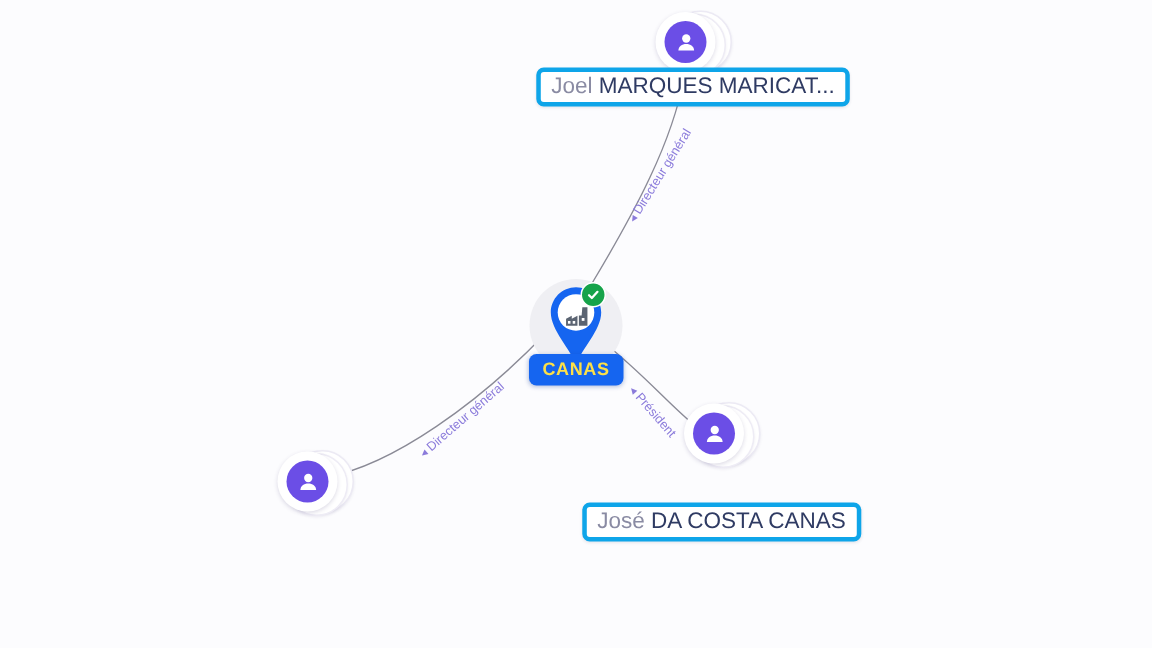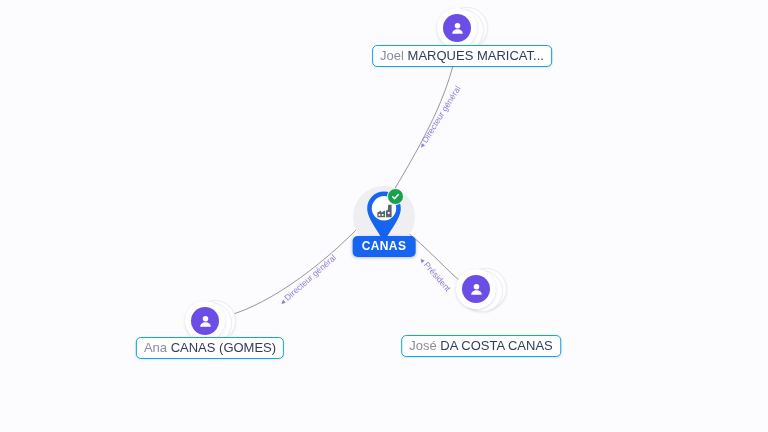--- a/index.html
+++ b/index.html
@@ -92,10 +92,10 @@
     transform: translateX(-50%);
     white-space: nowrap;
     background: #ffffff;
-    border: 1px solid #0ea5e9;
+    border: 3px solid #0ea5e9;
     border-radius: 5px;
     padding: 3px 7px 4px 7px;
-    font-size: 13px;
+    font-size: 15px;
     line-height: 13px;
     box-shadow: 0 1px 2px rgba(40,40,80,.10);
   }

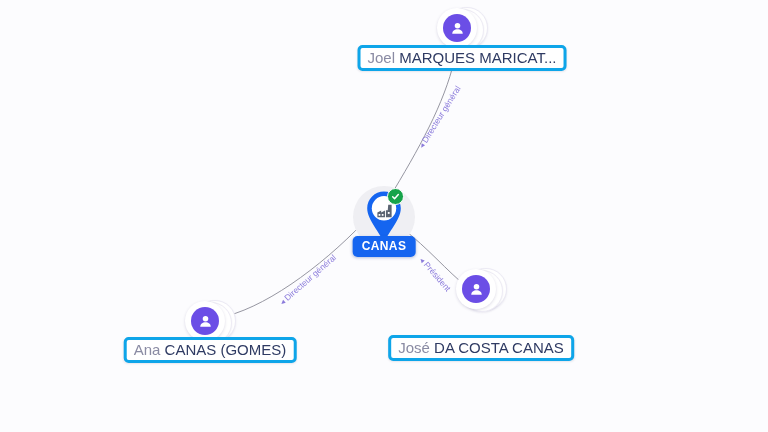--- a/index.html
+++ b/index.html
@@ -162,7 +162,7 @@
     line-height: 14px;
     font-weight: bold;
     letter-spacing: .4px;
-    color: #ffffff;
+    color: #fde047;
     box-shadow: 0 1px 3px rgba(20,60,150,.30);
   }
 

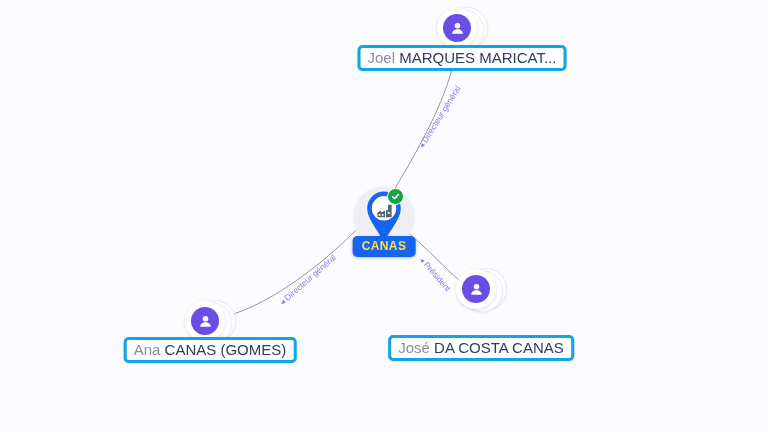--- a/index.html
+++ b/index.html
@@ -236,10 +236,6 @@
         </div>
       </div>
     </div>
-  </div>
-  <div class="node-label" id="label-ana" style="left: 210px; top: 337px;">
-    <span class="name-first">Ana</span>
-    <span class="name-last">CANAS (GOMES)</span>
   </div>
 
   <div class="person-node" id="node-jose" style="left: 481px; top: 291px;">

